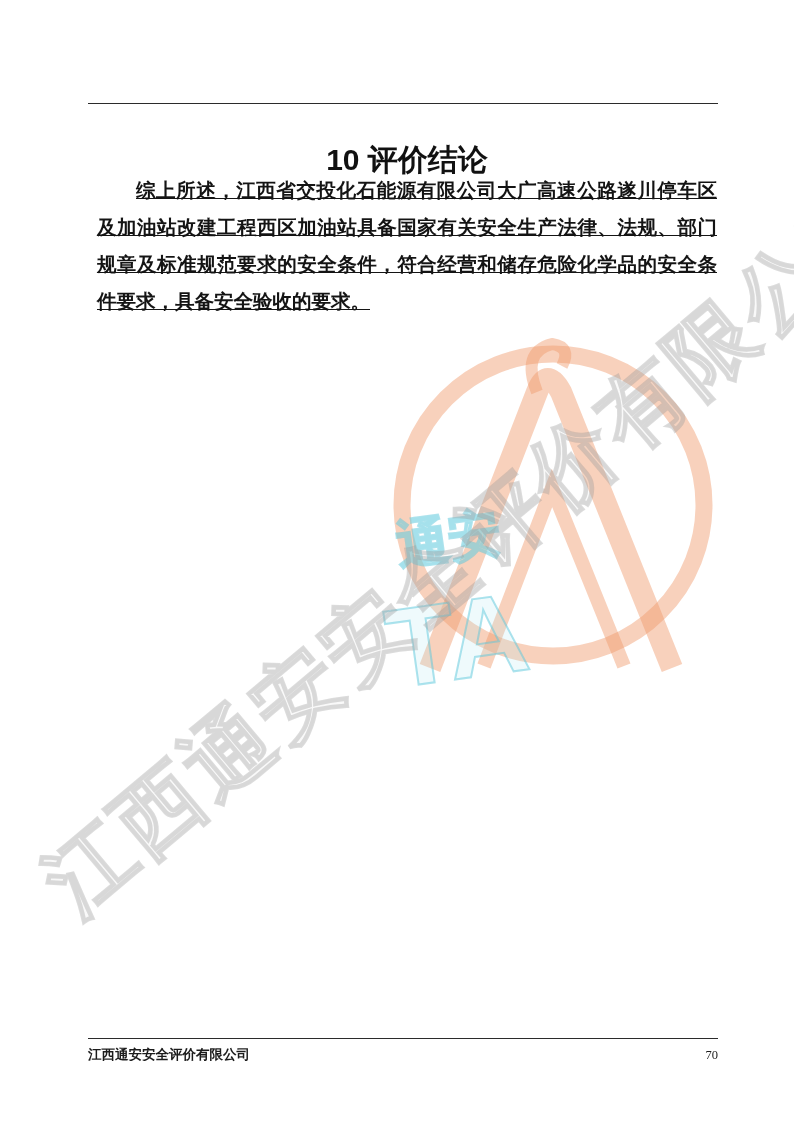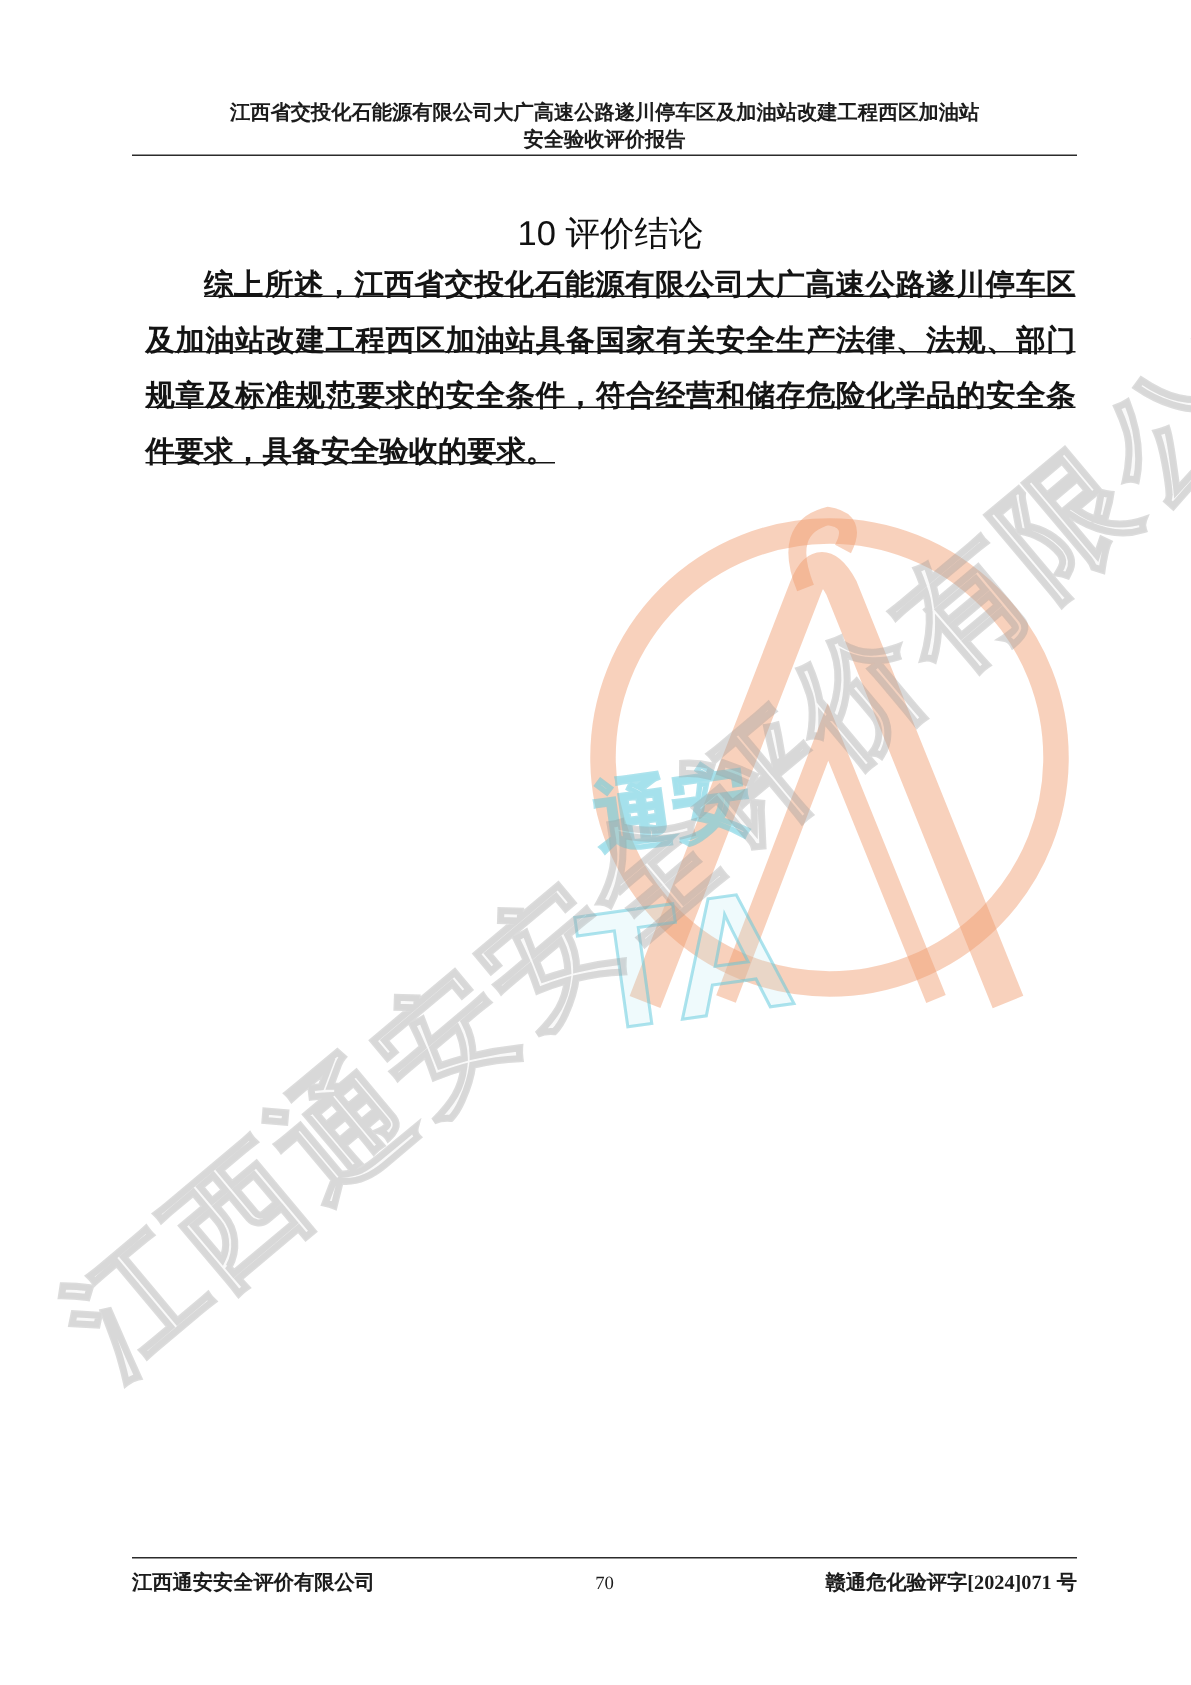--- a/index.html
+++ b/index.html
@@ -158,10 +158,6 @@
 
   <div class="content-layer">
 
-    <div class="doc-header">
-      <div>江西省交投化石能源有限公司大广高速公路遂川停车区及加油站改建工程西区加油站</div>
-      <div>安全验收评价报告</div>
-    </div>
     <div class="doc-header-rule"></div>
 
     <div class="doc-title">10 评价结论</div>

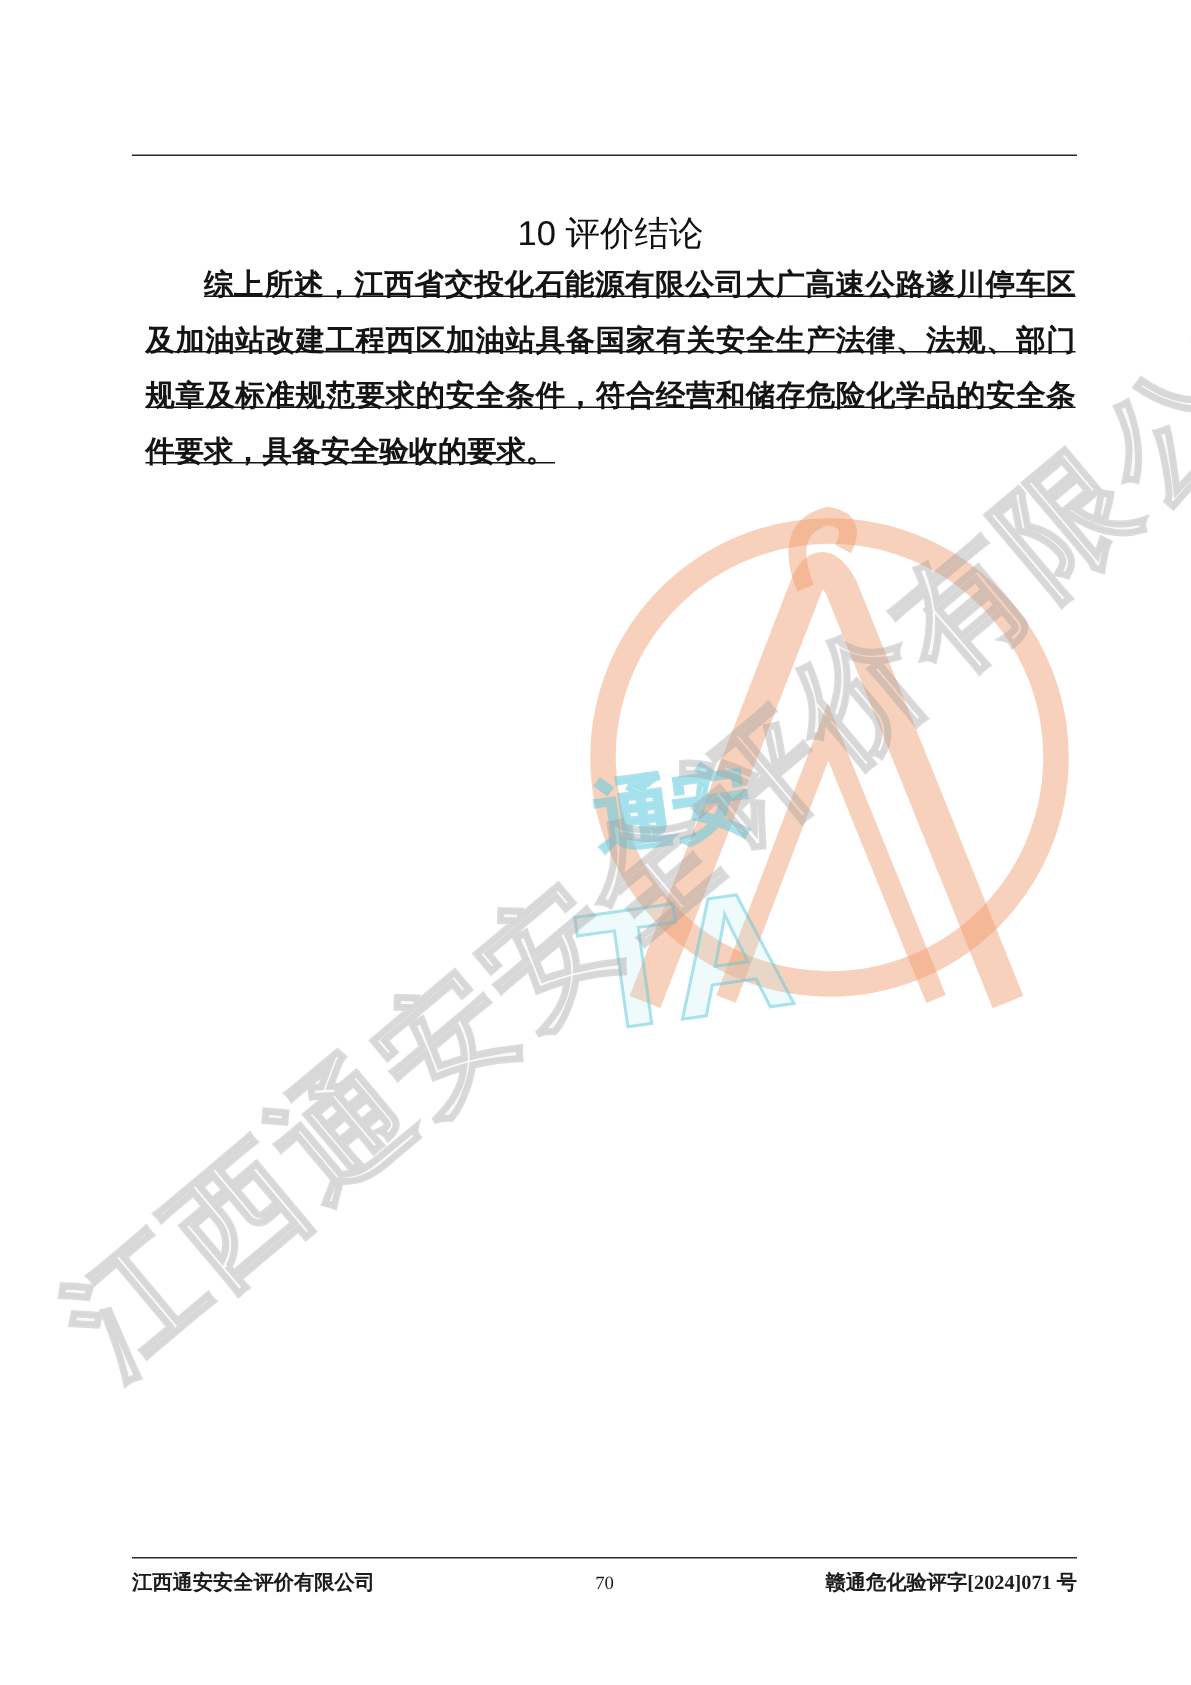--- a/index.html
+++ b/index.html
@@ -79,8 +79,8 @@
     width: 620px;
     text-align: center;
     font-family: "Liberation Sans", sans-serif;
-    font-weight: normal;
-    font-size: 23px;
+    font-weight: bold;
+    font-size: 30px;
     color: #111;
   }
 

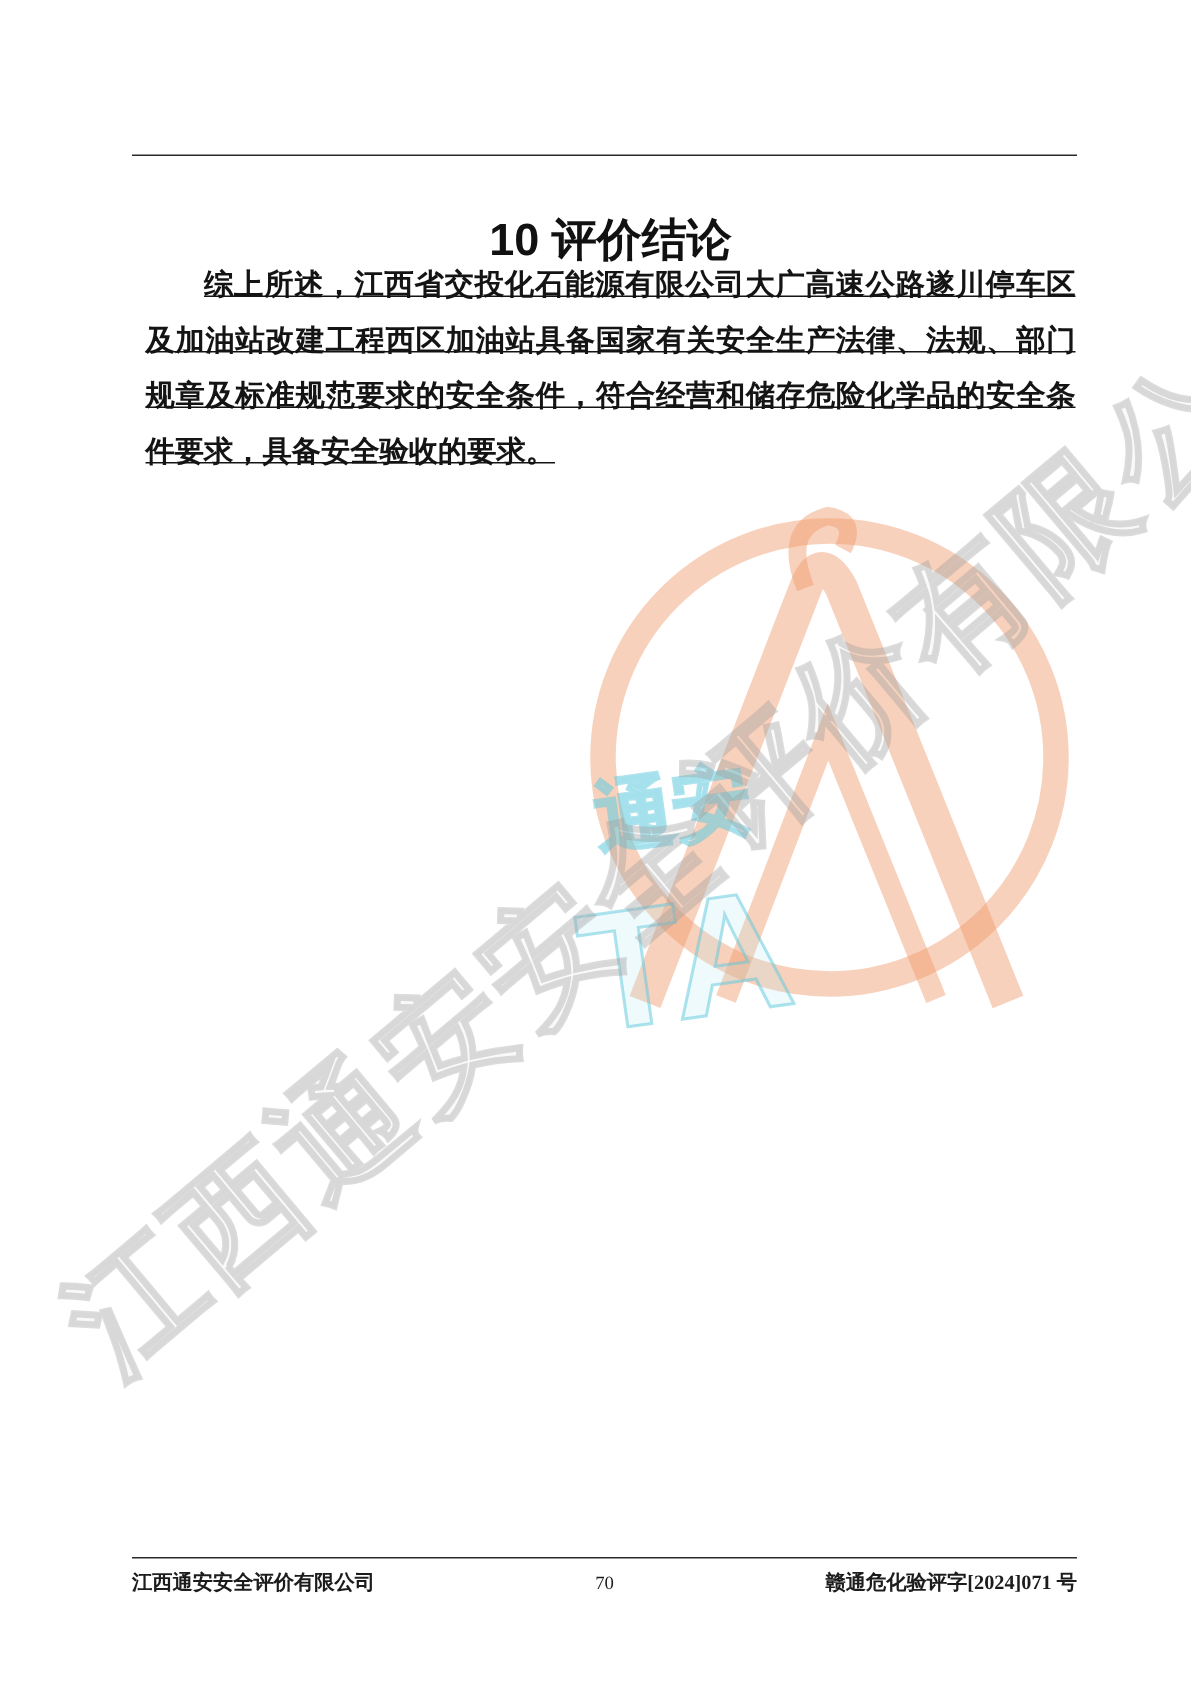--- a/index.html
+++ b/index.html
@@ -170,7 +170,6 @@
     <div class="doc-footer">
       <span class="footer-left">江西通安安全评价有限公司</span>
       <span class="footer-mid">70</span>
-      <span class="footer-right">赣通危化验评字[2024]071 号</span>
     </div>
 
   </div>

